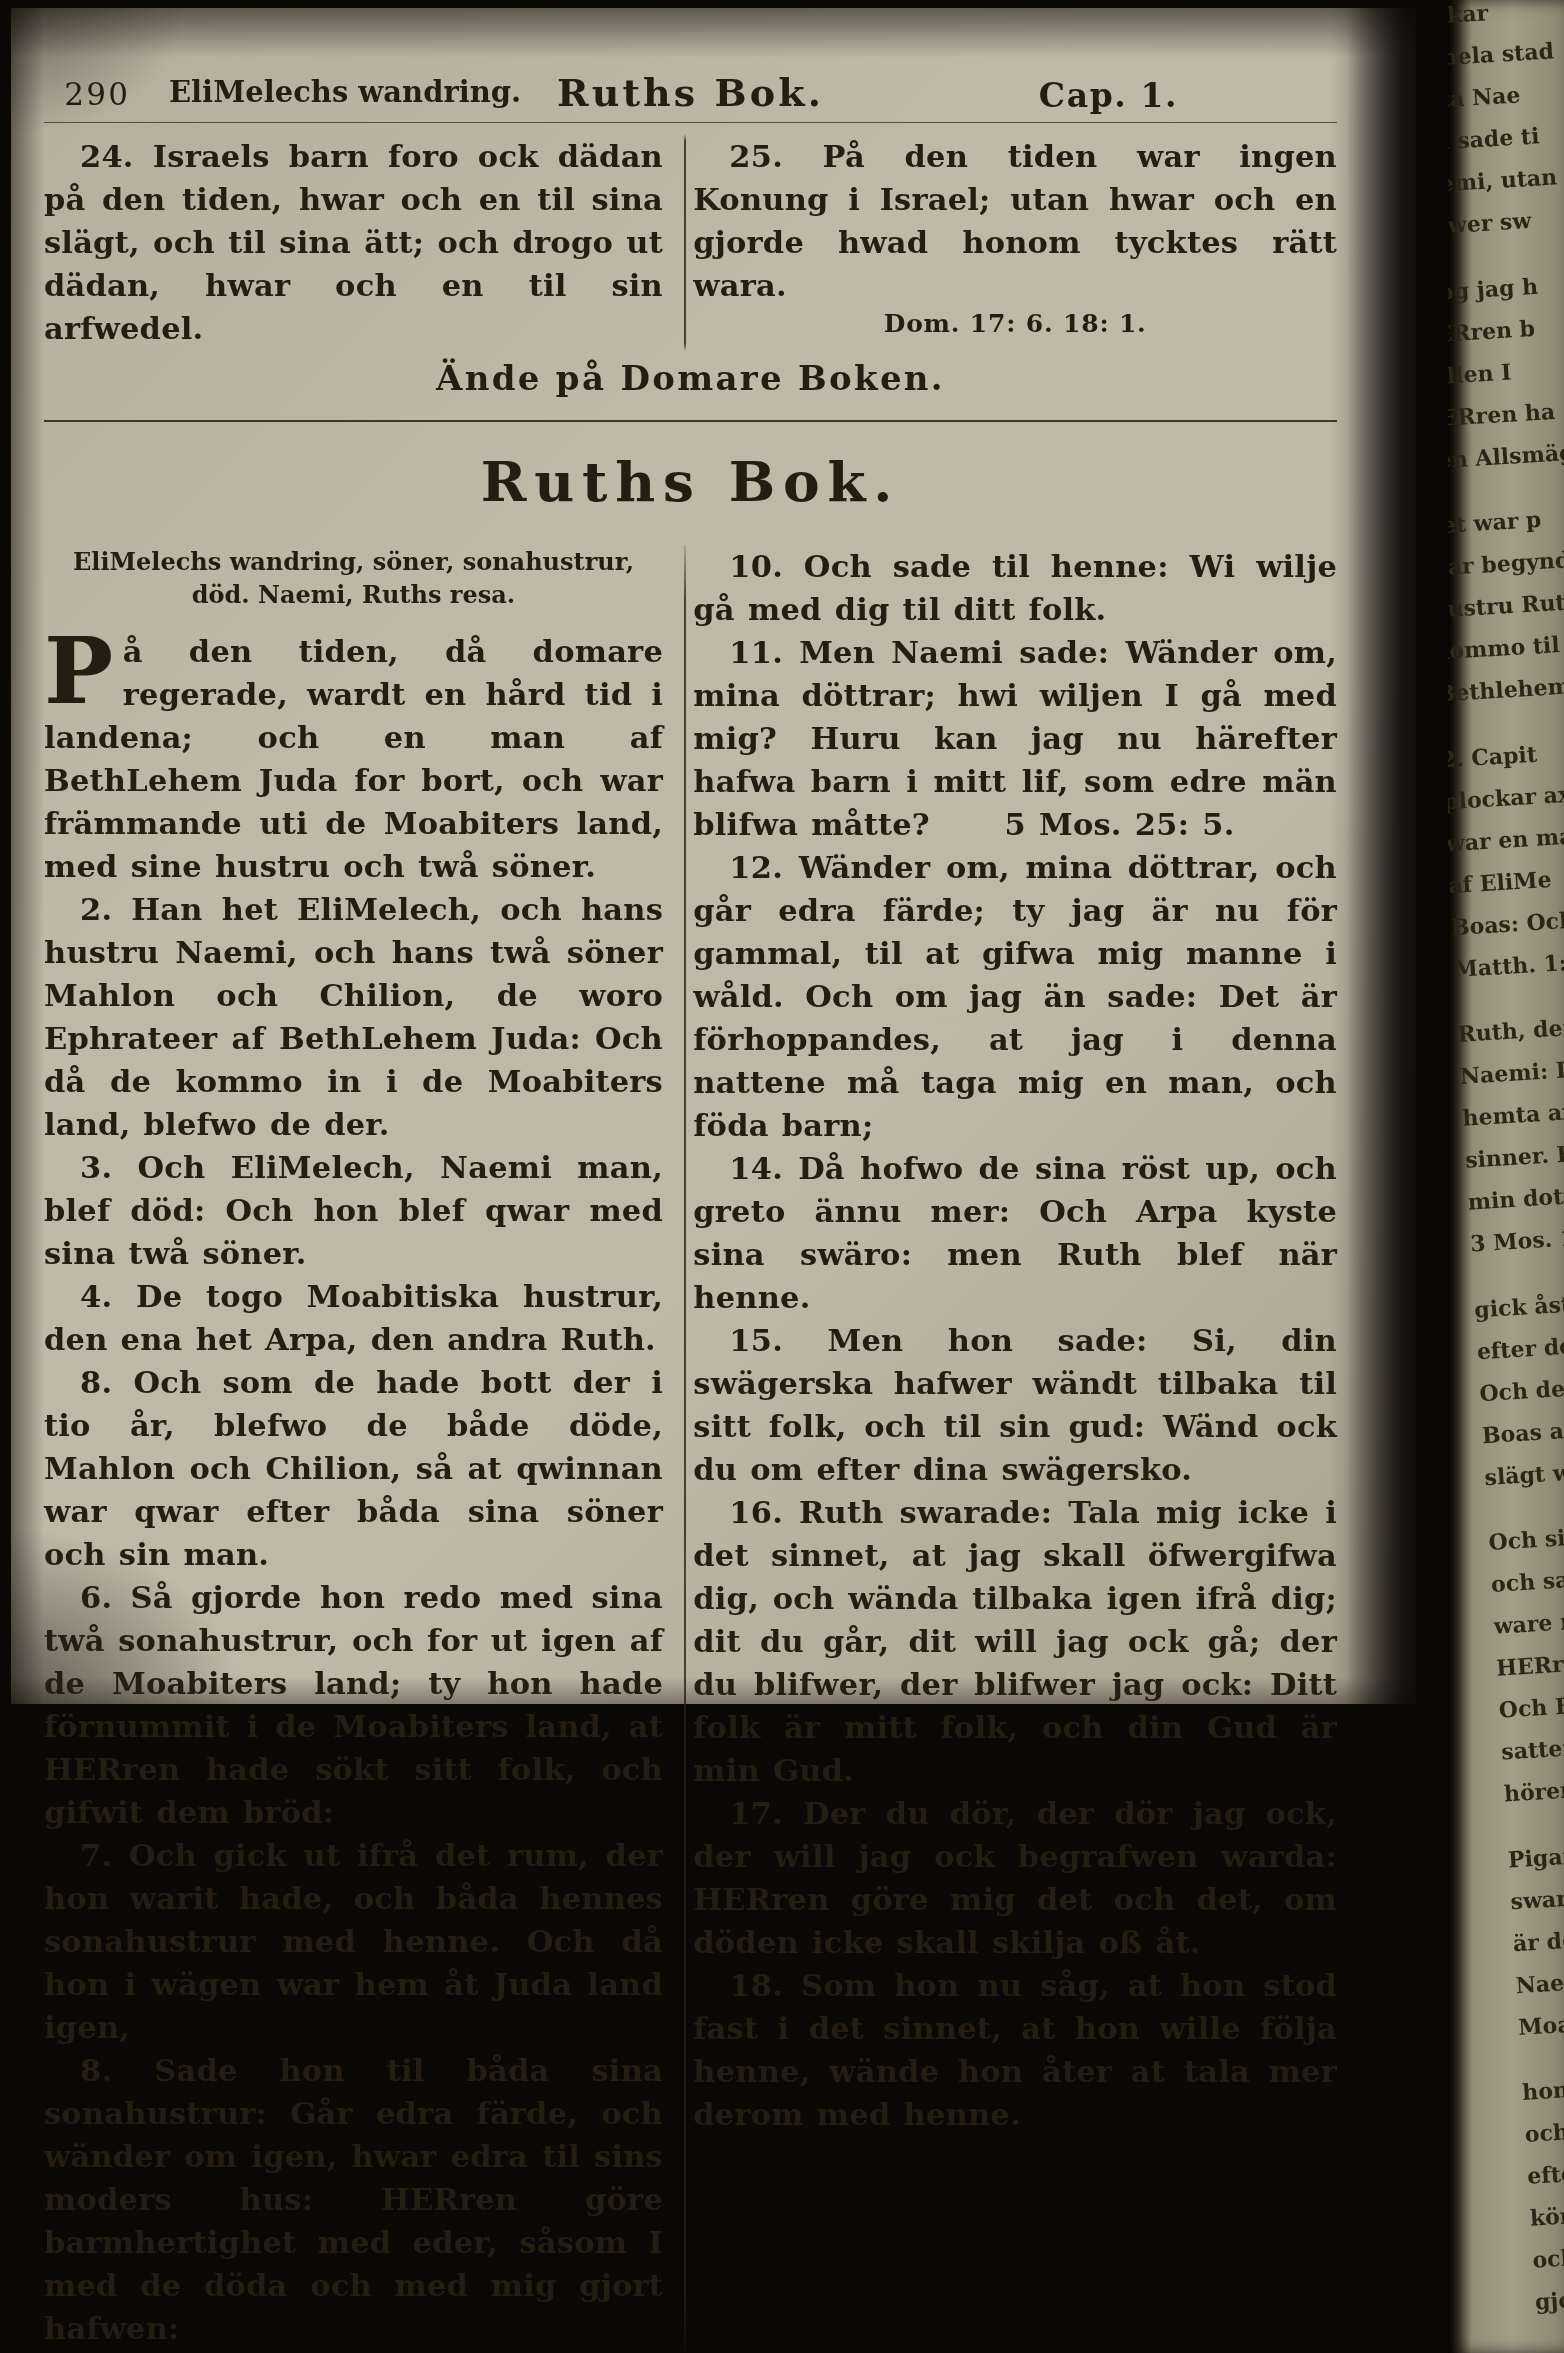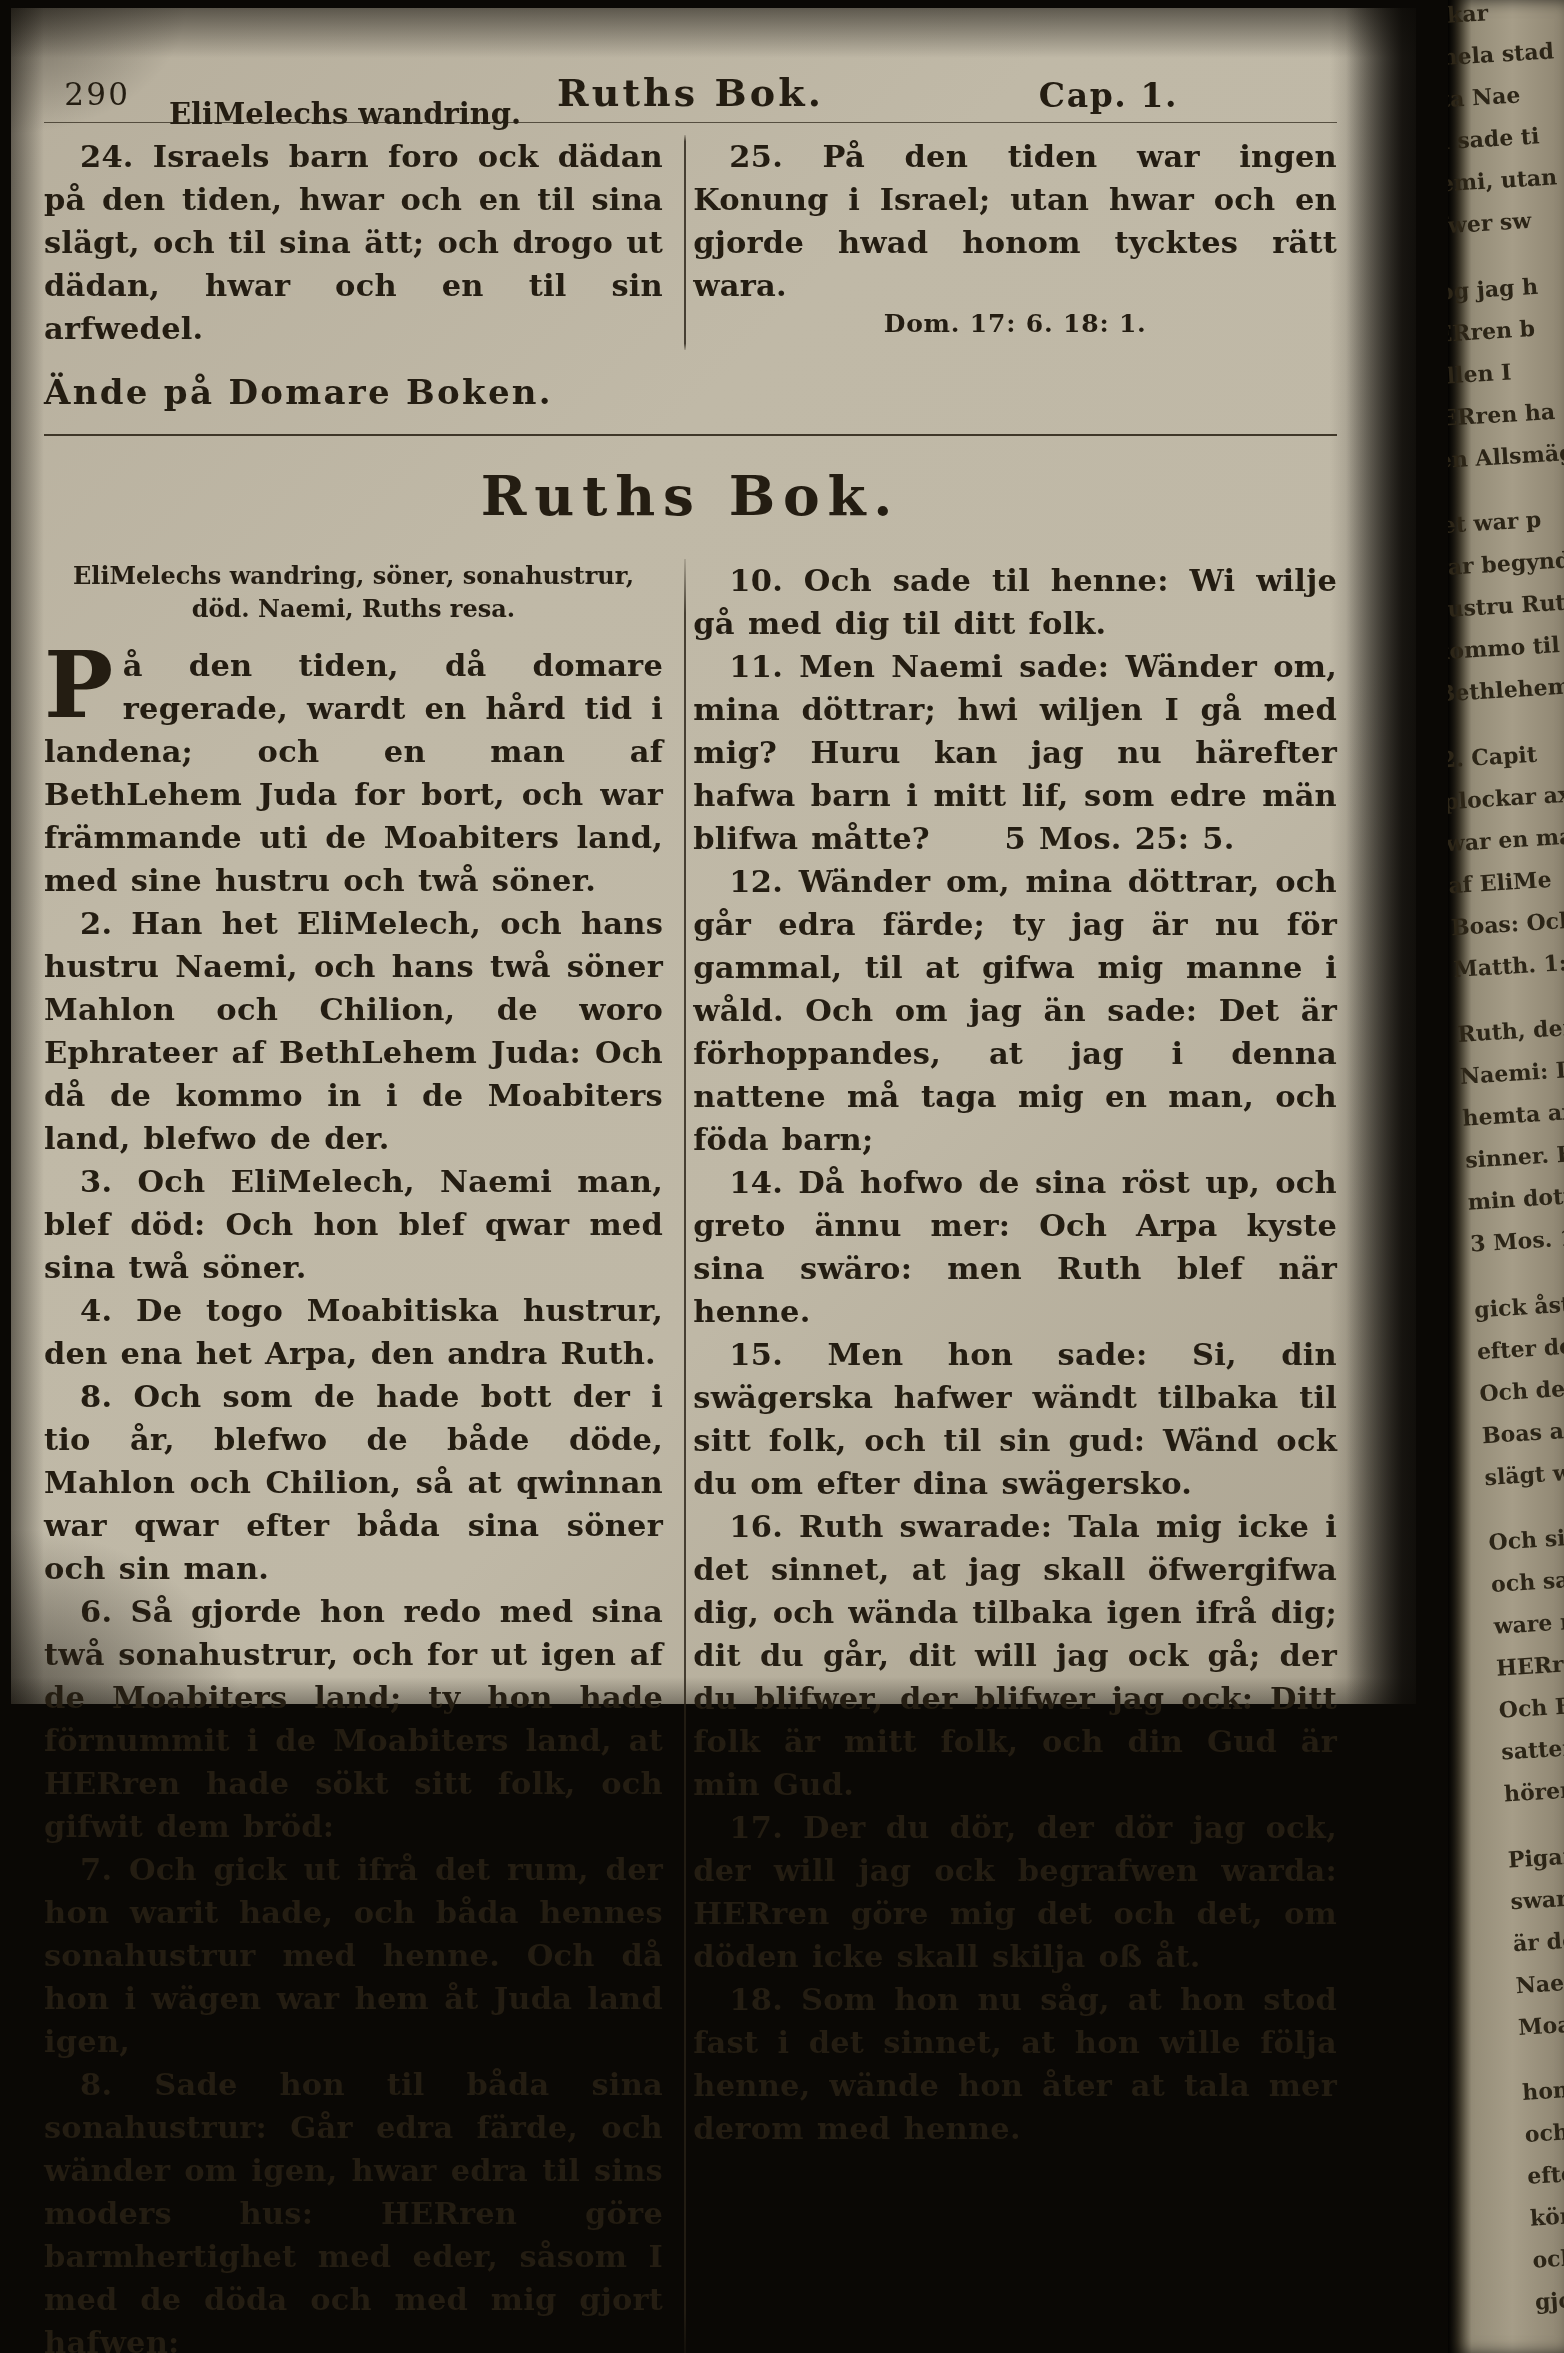--- a/index.html
+++ b/index.html
@@ -56,7 +56,7 @@
   .hleft {
     position: absolute;
     left: 125px;
-    top: 30px;
+    top: 8px;
     font-size: 29px;
   }
   .hcenter {

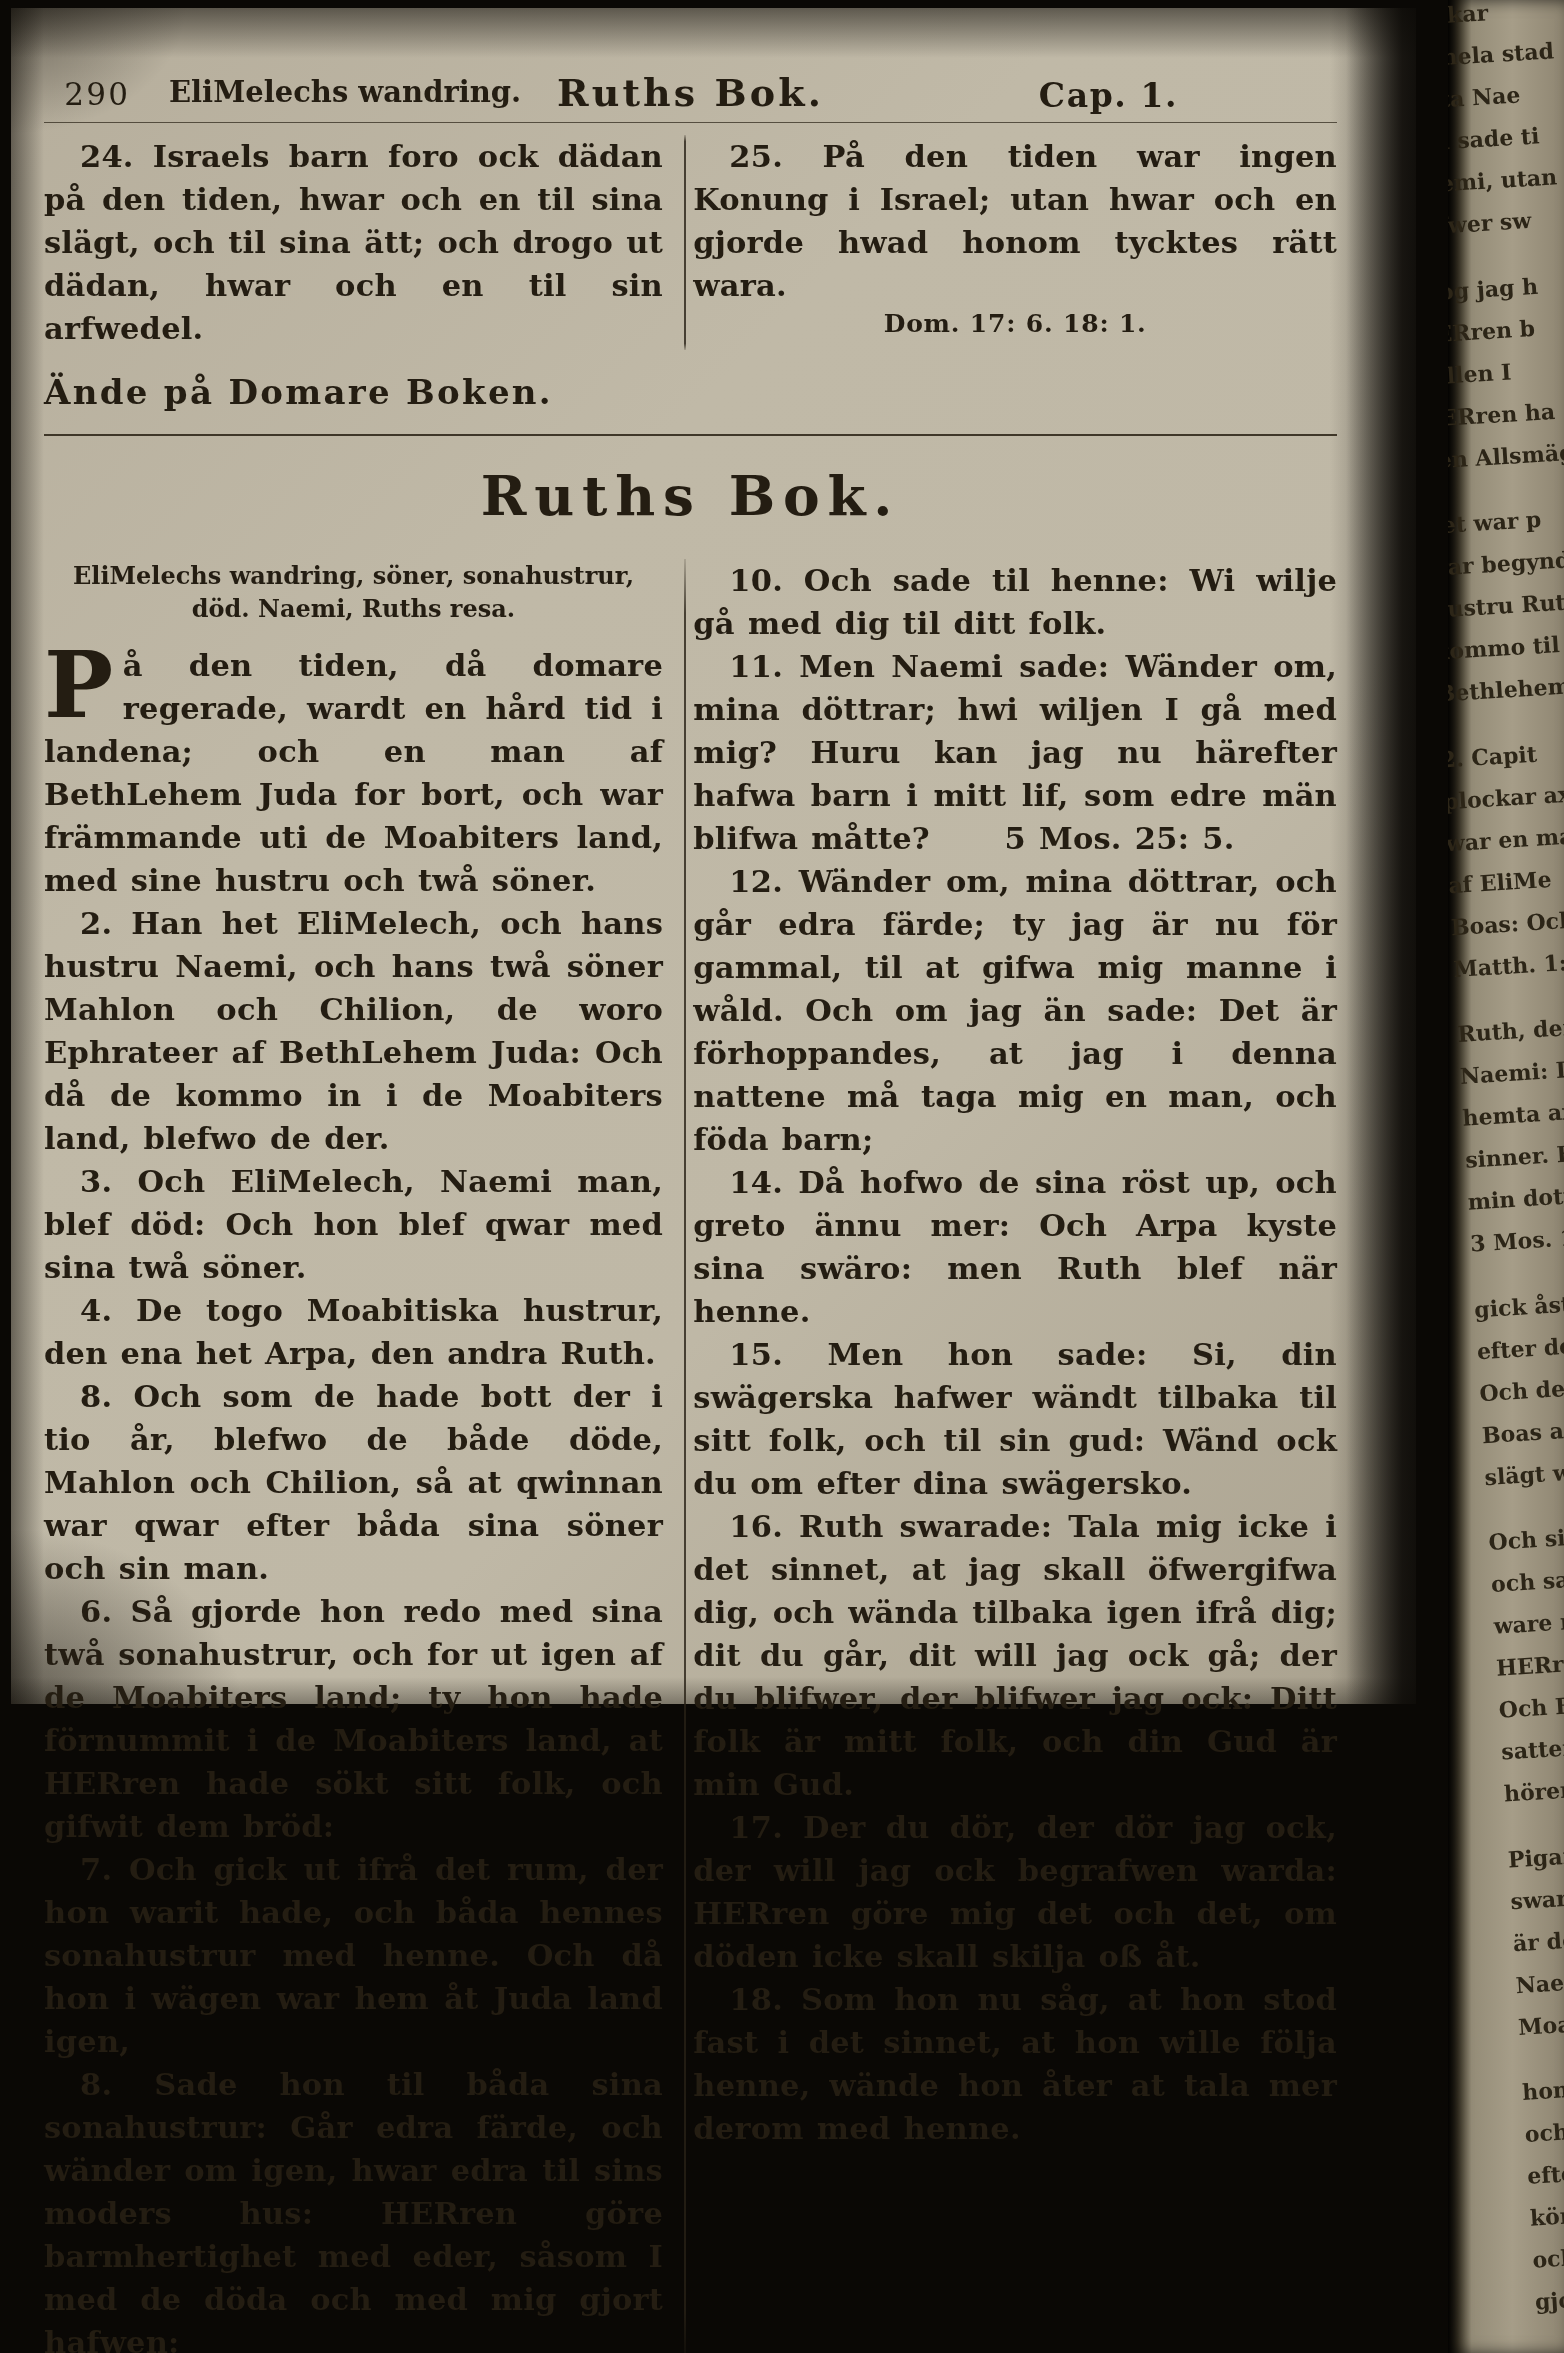--- a/index.html
+++ b/index.html
@@ -141,8 +141,8 @@
   }
   .center { text-align: center; }
   .ende {
-    margin: 22px 0 0;
-    text-align: left;
+    margin: 8px 0 0;
+    text-align: center;
     font-size: 34px;
     font-weight: bold;
     letter-spacing: 2.3px;

